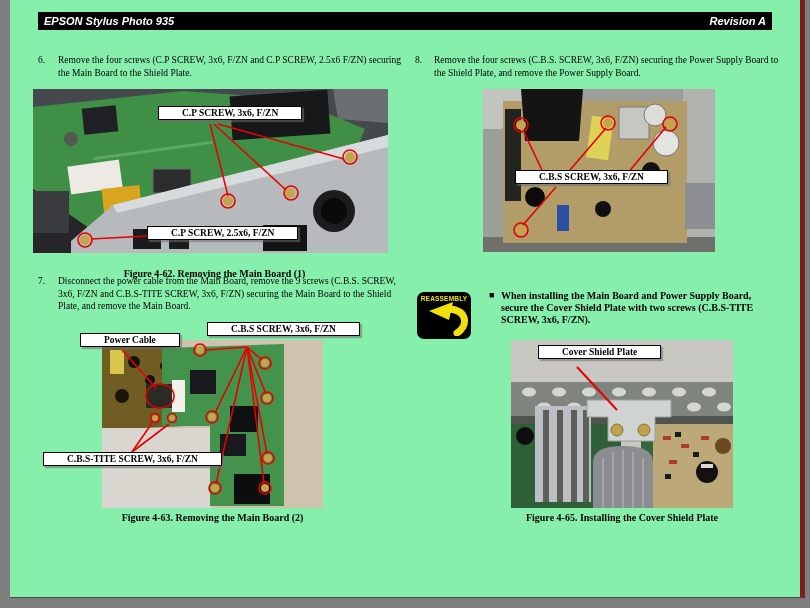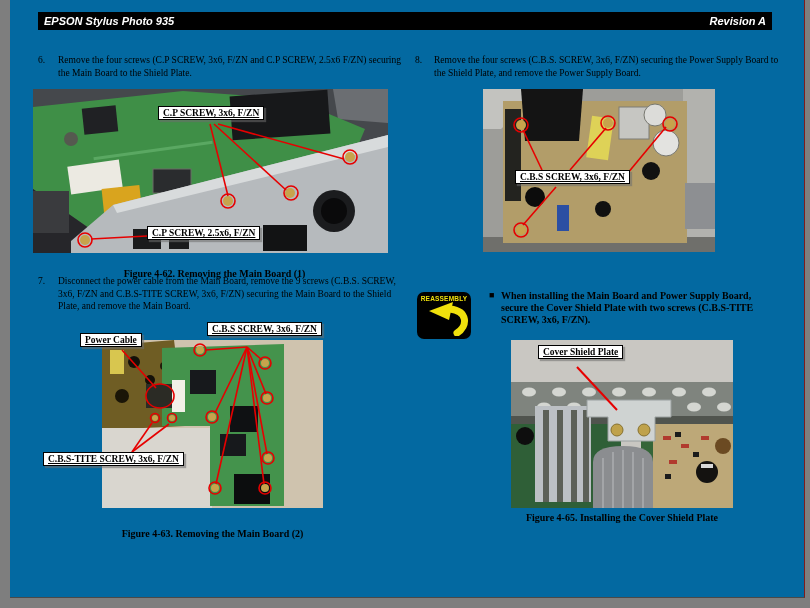--- a/index.html
+++ b/index.html
@@ -7,7 +7,7 @@
   body { font-family:"Liberation Serif", serif; background:#7e7e7e; position:relative; overflow:hidden; }
   .page {
     position:absolute; left:10px; top:0; width:795px; height:598px;
-    background:#0369a1; border-right:1px solid #7f1d1d; border-bottom:1px solid #4a4a4a;
+    background:#86efac; border-right:5px solid #7f1d1d; border-bottom:1px solid #4a4a4a;
   }
   .bar {
     position:absolute; left:28px; width:734px; background:#000;

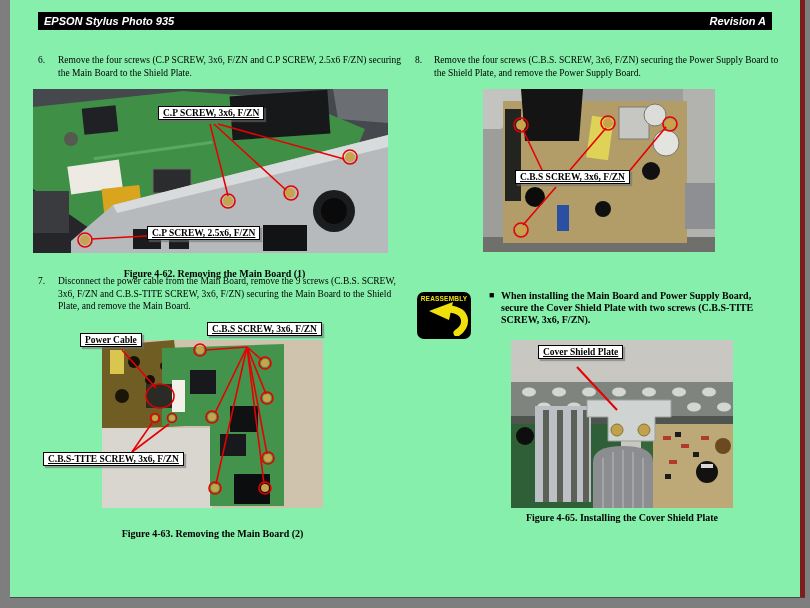--- a/index.html
+++ b/index.html
@@ -26,9 +26,8 @@
   .caption { position:absolute; font-weight:bold; font-size:10px; text-align:center; z-index:15; }
   .callout {
     position:absolute; background:#fff; border:1px solid #000; white-space:nowrap;
-    font-weight:bold; font-size:9.5px; padding:1px 4px; z-index:30;
+    font-weight:bold; font-size:9.5px; padding:1px 23px; z-index:30;
     box-shadow:2px 2px 1px rgba(110,110,110,0.55);
-    text-decoration:underline;
   }
   #overlay { position:absolute; left:0; top:0; z-index:20; pointer-events:none; }
   .badge {

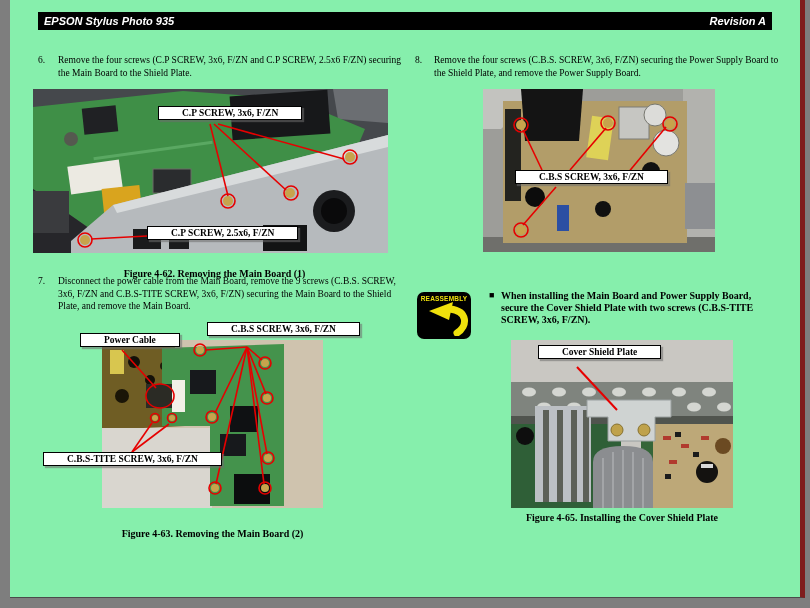--- a/index.html
+++ b/index.html
@@ -120,7 +120,7 @@
       <circle cx="70" cy="78" r="3" fill="#c7a34c"></circle>
     </svg>
   </div>
-  <div class="caption" style="left:92px; top:528px; width:221px;">Figure 4-63. Removing the Main Board (2)</div>
+  <div class="caption" style="left:92px; top:512px; width:221px;">Figure 4-63. Removing the Main Board (2)</div>
 
   <div class="step" style="left:405px; top:54px; width:372px; height:30px;">
     <span class="num">8.</span>

